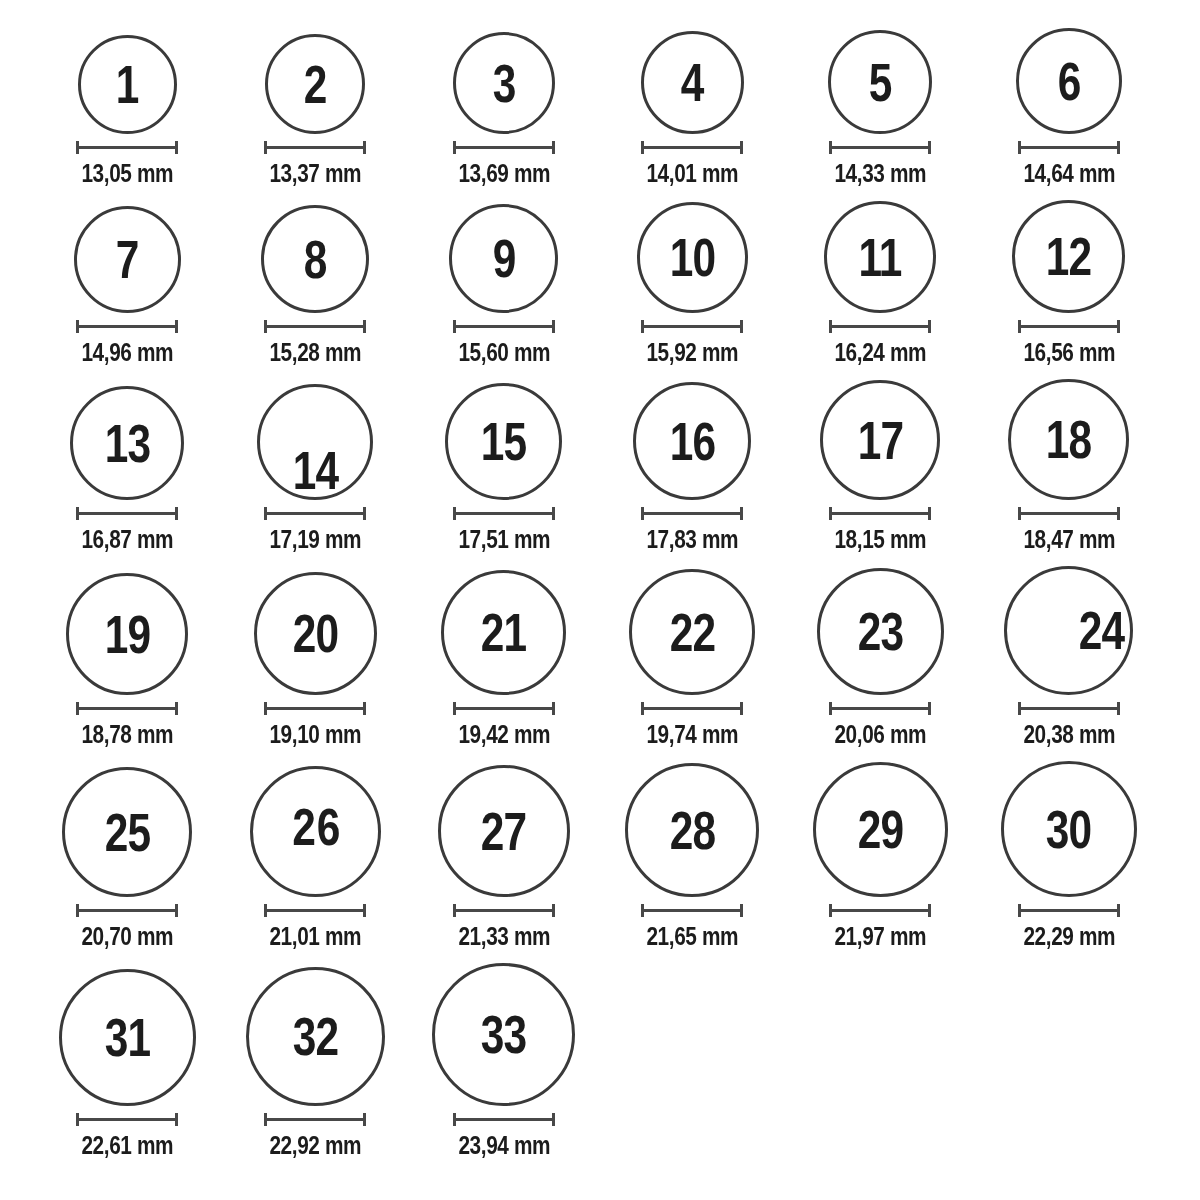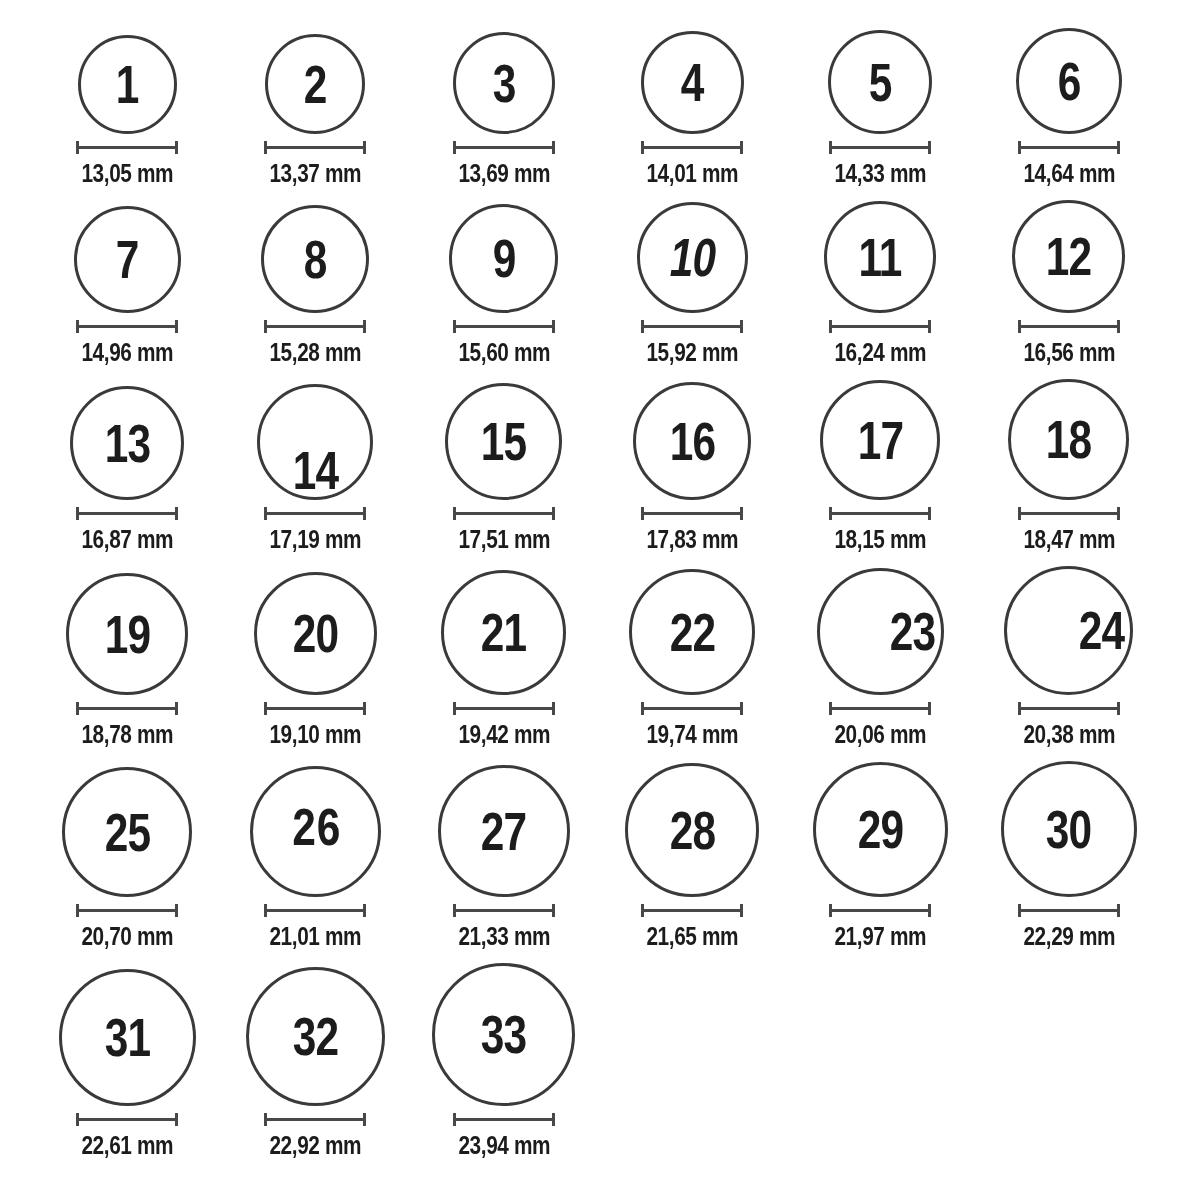--- a/index.html
+++ b/index.html
@@ -148,7 +148,7 @@
   </div>
 
   <div class="cell">
-    <div class="circle" style="width: 111px; height: 111px; font-style: italic;">
+    <div class="circle" style="width: 111px; height: 111px;">
       <span class="num">10</span>
     </div>
     <div class="ruler"></div>

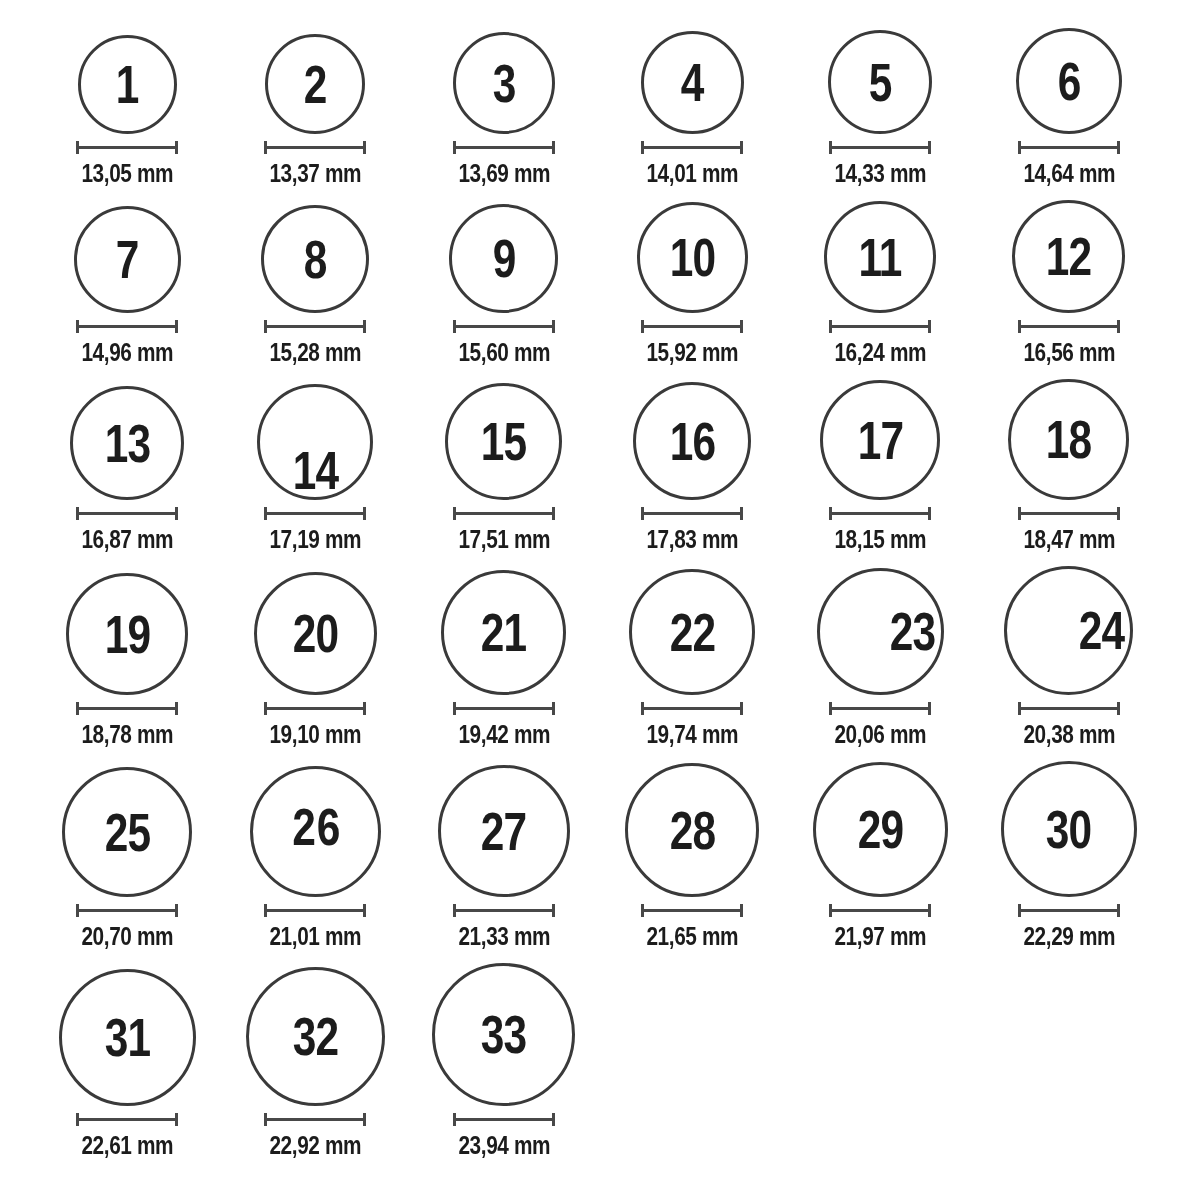--- a/index.html
+++ b/index.html
@@ -252,7 +252,7 @@
   </div>
 
   <div class="cell">
-    <div class="circle" style="width: 127px; height: 127px; justify-content: flex-end;">
+    <div class="circle" style="width: 127px; height: 127px;">
       <span class="num">23</span>
     </div>
     <div class="ruler"></div>

